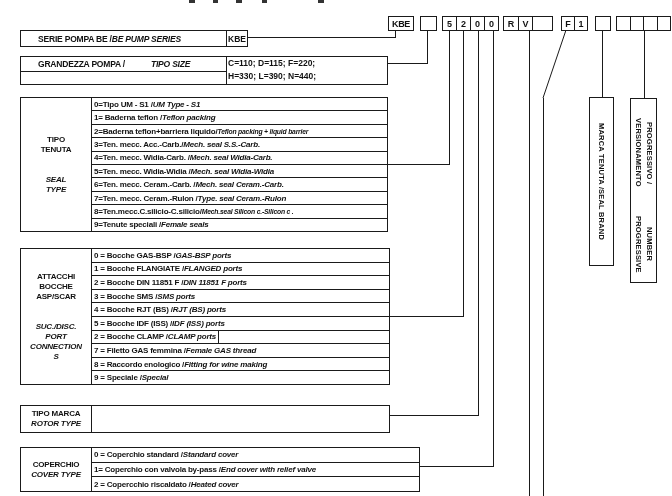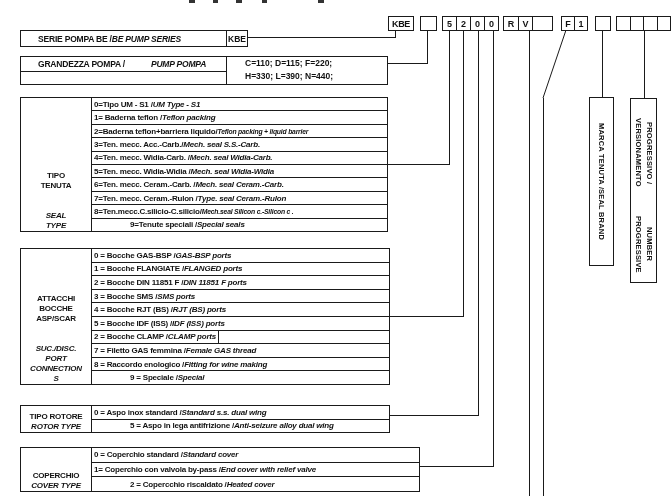--- a/index.html
+++ b/index.html
@@ -114,7 +114,7 @@
   <div class="box" style="left:20px;top:56px;width:207px;height:29px;">
     <div class="lblbox" style="height:14px;border-bottom:1px solid #1a1a1a;gap:26px;">
       <span>GRANDEZZA POMPA / </span>
-        <span class="en">PUMP POMPA</span>
+        <span class="en">TIPO SIZE</span>
     </div>
   </div>
   <div class="box" style="left:226px;top:56px;width:162px;height:29px;font-size:8.5px;font-weight:700;padding-left:18px;line-height:13px;">

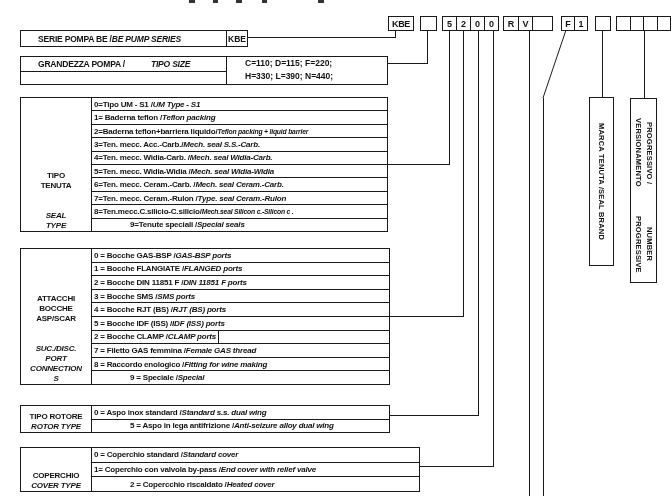--- a/index.html
+++ b/index.html
@@ -117,7 +117,7 @@
         <span class="en">TIPO SIZE</span>
     </div>
   </div>
-  <div class="box" style="left:226px;top:56px;width:162px;height:29px;font-size:8.5px;font-weight:700;padding-left:18px;line-height:13px;">
+  <div class="box" style="left:226px;top:56px;width:162px;height:29px;font-size:8.5px;font-weight:700;padding-left:1px;line-height:13px;">
     <div>C=110; D=115; F=220;</div>
     <div>H=330; L=390; N=440;</div>
   </div>

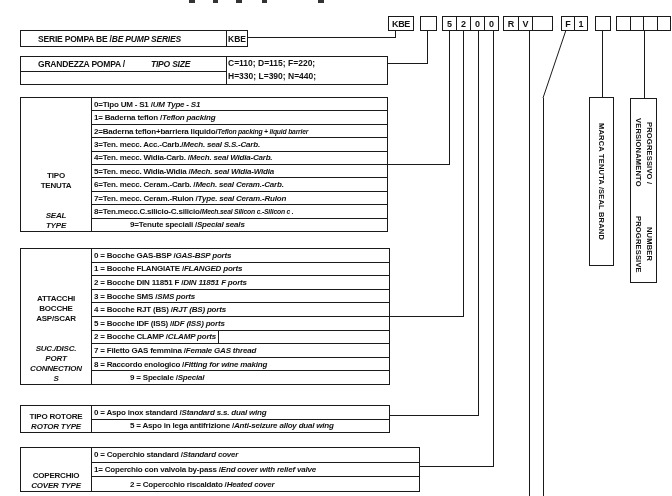--- a/index.html
+++ b/index.html
@@ -20,7 +20,7 @@
   .small-en{font-size:6.8px;}
   .sec{position:absolute;border:1px solid #1a1a1a;display:flex;box-sizing:border-box;background:#fff;}
   .sec-label{border-right:1px solid #1a1a1a;width:71px;display:flex;flex-direction:column;
-    align-items:center;justify-content:flex-end;text-align:center;font-size:8px;font-weight:700;
+    align-items:center;justify-content:center;text-align:center;font-size:8px;font-weight:700;
     box-sizing:border-box;white-space:pre-line;line-height:10px;letter-spacing:-0.2px;}
   .sec-label .en{margin-top:20px;}
   .sec-label.tight .en{margin-top:0;}

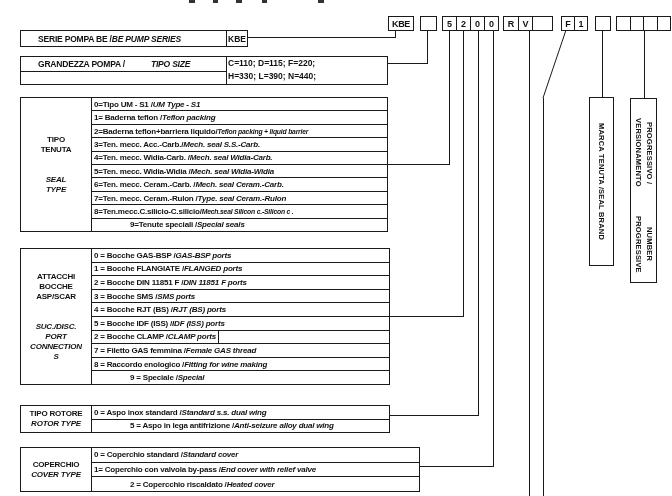--- a/index.html
+++ b/index.html
@@ -27,7 +27,7 @@
   .sec-rows{flex:1;display:flex;flex-direction:column;}
   .row{border-bottom:1px solid #1a1a1a;display:flex;align-items:center;padding-left:2px;
     font-size:8px;font-weight:700;letter-spacing:-0.2px;white-space:nowrap;box-sizing:border-box;flex:1;min-height:0;}
-  .row:last-child{border-bottom:none;margin-left:36px;}
+  .row:last-child{border-bottom:none;}
   .r6div{width:1px;background:#1a1a1a;align-self:stretch;margin-left:2px;}
   .vbox{position:absolute;border:1px solid #1a1a1a;box-sizing:border-box;background:#fff;
     writing-mode:vertical-lr;display:flex;align-items:center;justify-content:center;

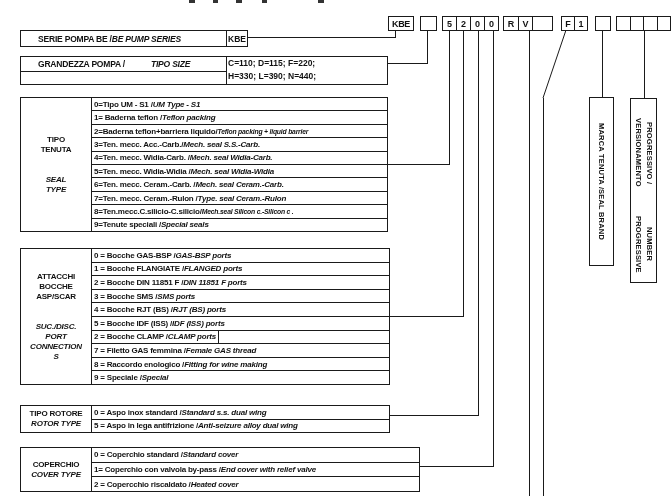--- a/index.html
+++ b/index.html
@@ -168,7 +168,7 @@
         </div>
       <div class="row">
           <span>9=Tenute speciali / </span>
-          <span class="en">Special seals</span>
+          <span class="en">Female seals</span>
         </div>
     </div>
   </div>

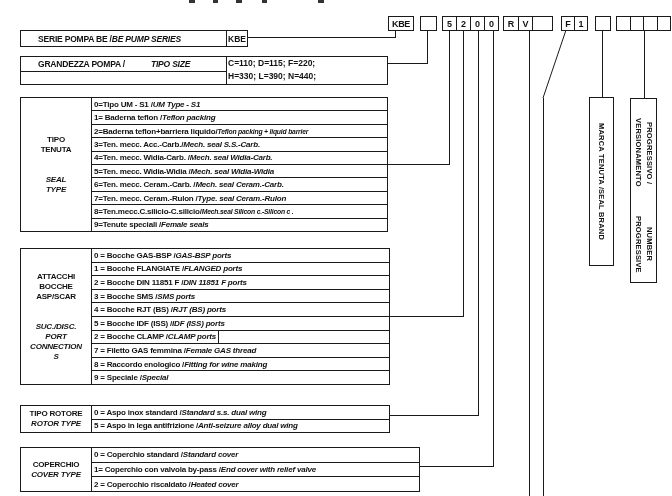--- a/index.html
+++ b/index.html
@@ -230,7 +230,7 @@
 
   <div class="sec" style="left:20px;top:405px;width:370px;height:28px;">
     <div class="sec-label tight">
-      <span>TIPO ROTORE</span>
+      <span>TIPO MARCA</span>
       <span class="en">ROTOR TYPE</span>
     </div>
     <div class="sec-rows">

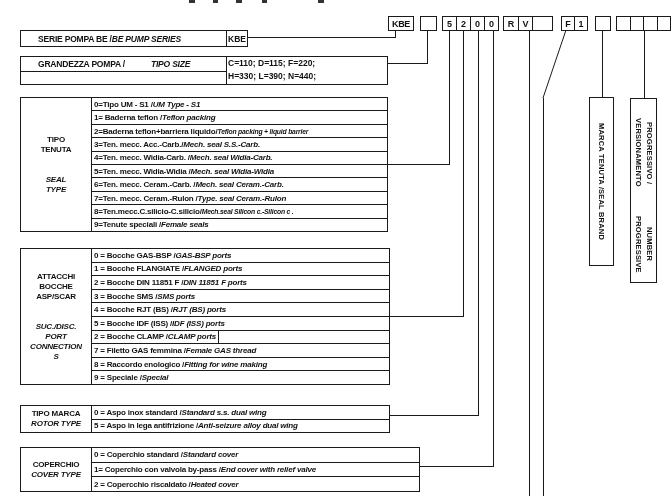--- a/index.html
+++ b/index.html
@@ -233,16 +233,6 @@
       <span>TIPO MARCA</span>
       <span class="en">ROTOR TYPE</span>
     </div>
-    <div class="sec-rows">
-      <div class="row">
-          <span>0 = Aspo inox standard / </span>
-          <span class="en">Standard s.s. dual wing</span>
-        </div>
-      <div class="row">
-          <span>5 = Aspo in lega antifrizione / </span>
-          <span class="en">Anti-seizure alloy dual wing</span>
-        </div>
-    </div>
   </div>
 
   <div class="sec" style="left:20px;top:447px;width:400px;height:45px;">

